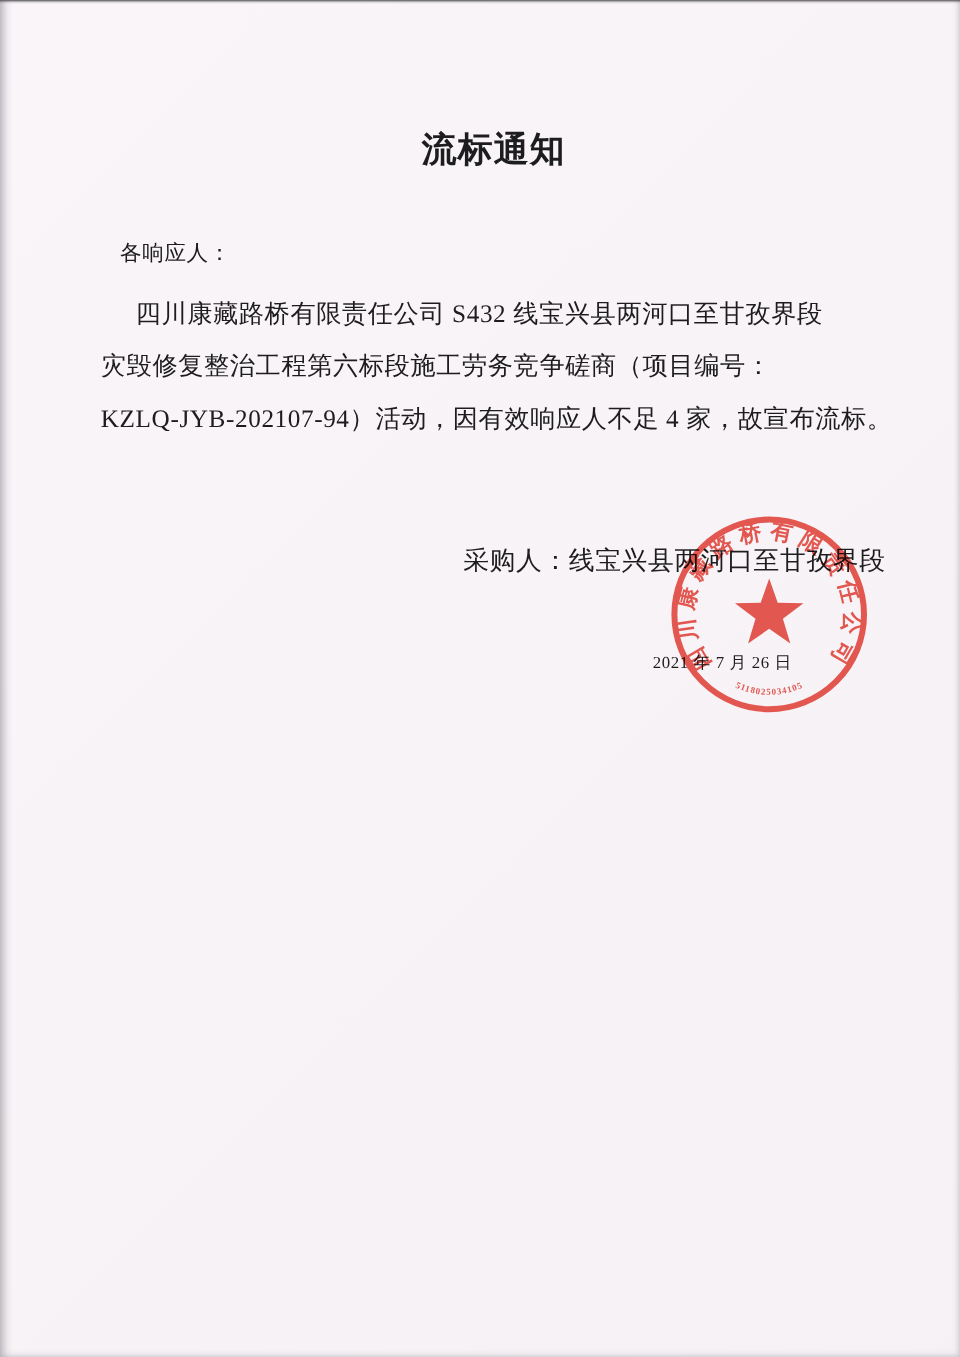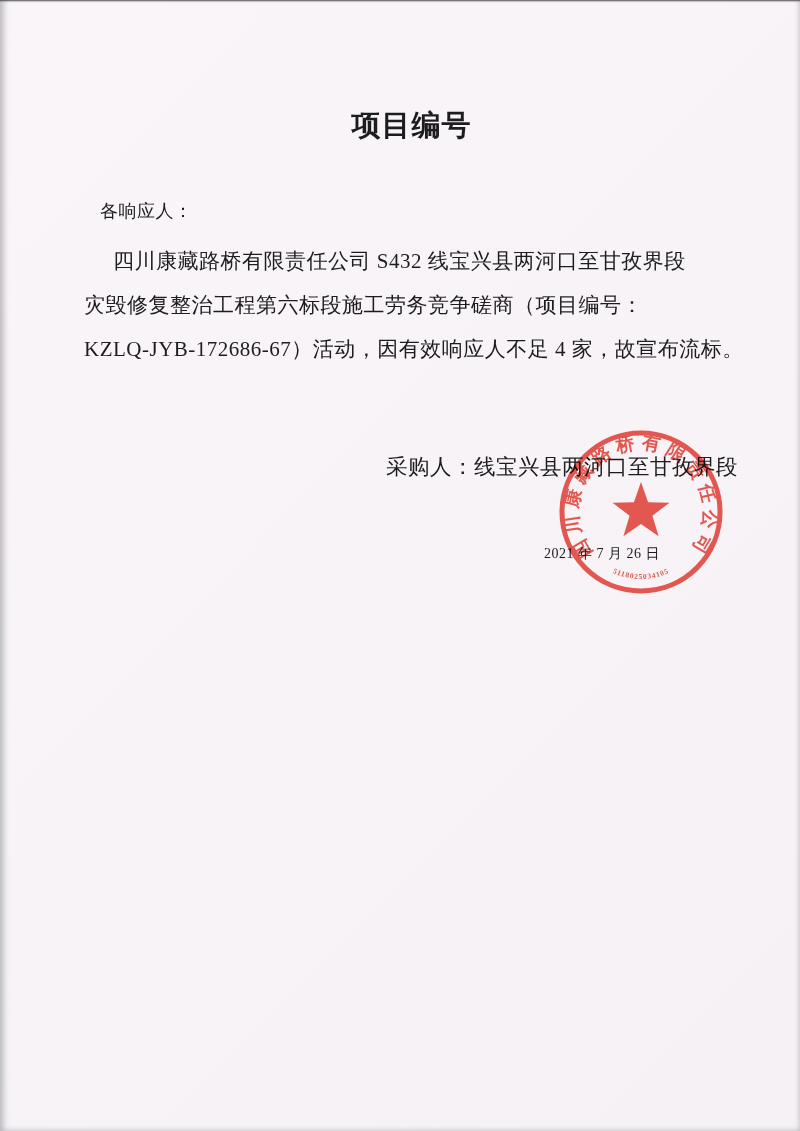--- a/index.html
+++ b/index.html
@@ -88,7 +88,7 @@
 
 <div class="page">
 
-  <h1 class="title">项目编号</h1>
+  <h1 class="title">流标通知</h1>
 
   <div class="salutation">各响应人：</div>
 

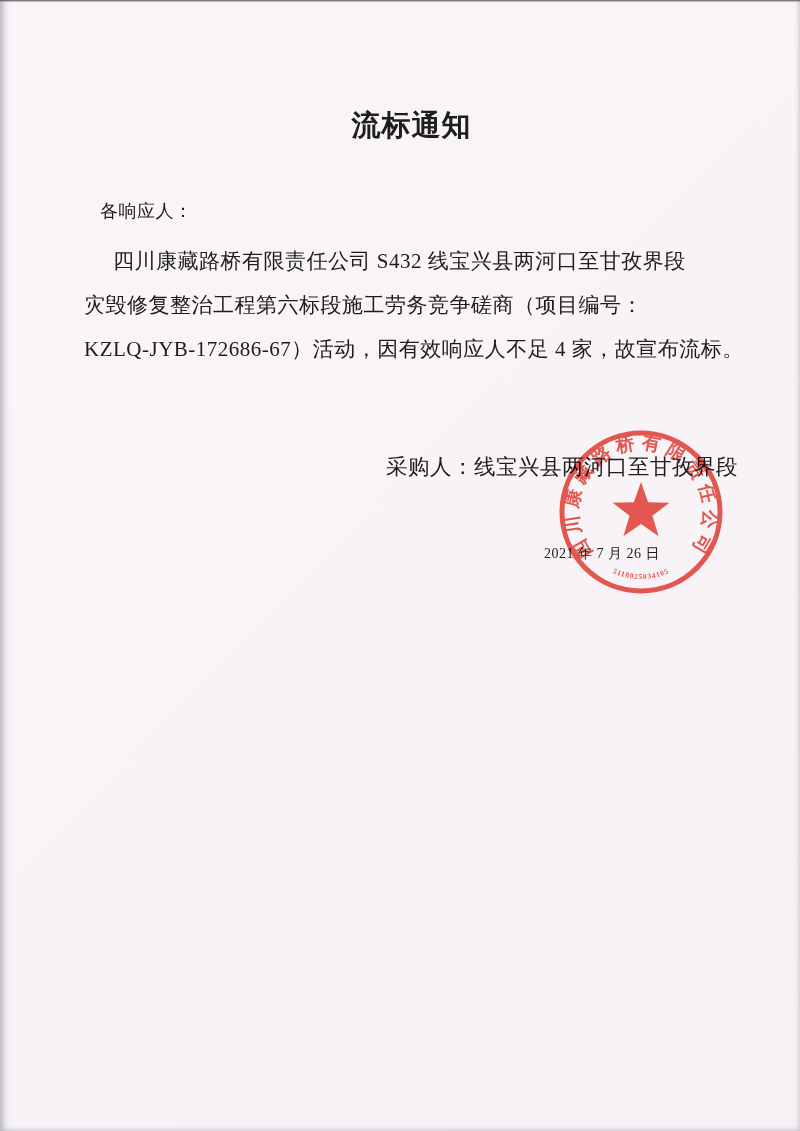--- a/index.html
+++ b/index.html
@@ -100,7 +100,7 @@
       <span>灾毁修复整治工程第六标段施工劳务竞争磋商</span><span class="b">（项目编号：</span>
     </div>
     <div class="line">
-      <span>KZLQ-JYB-172686-67）</span><span class="b">活动，因有效响应人不足 4 家，故宣布流标。</span>
+      <span>KZLQ-JYB-202107-94）</span><span class="b">活动，因有效响应人不足 4 家，故宣布流标。</span>
     </div>
   </div>
 

